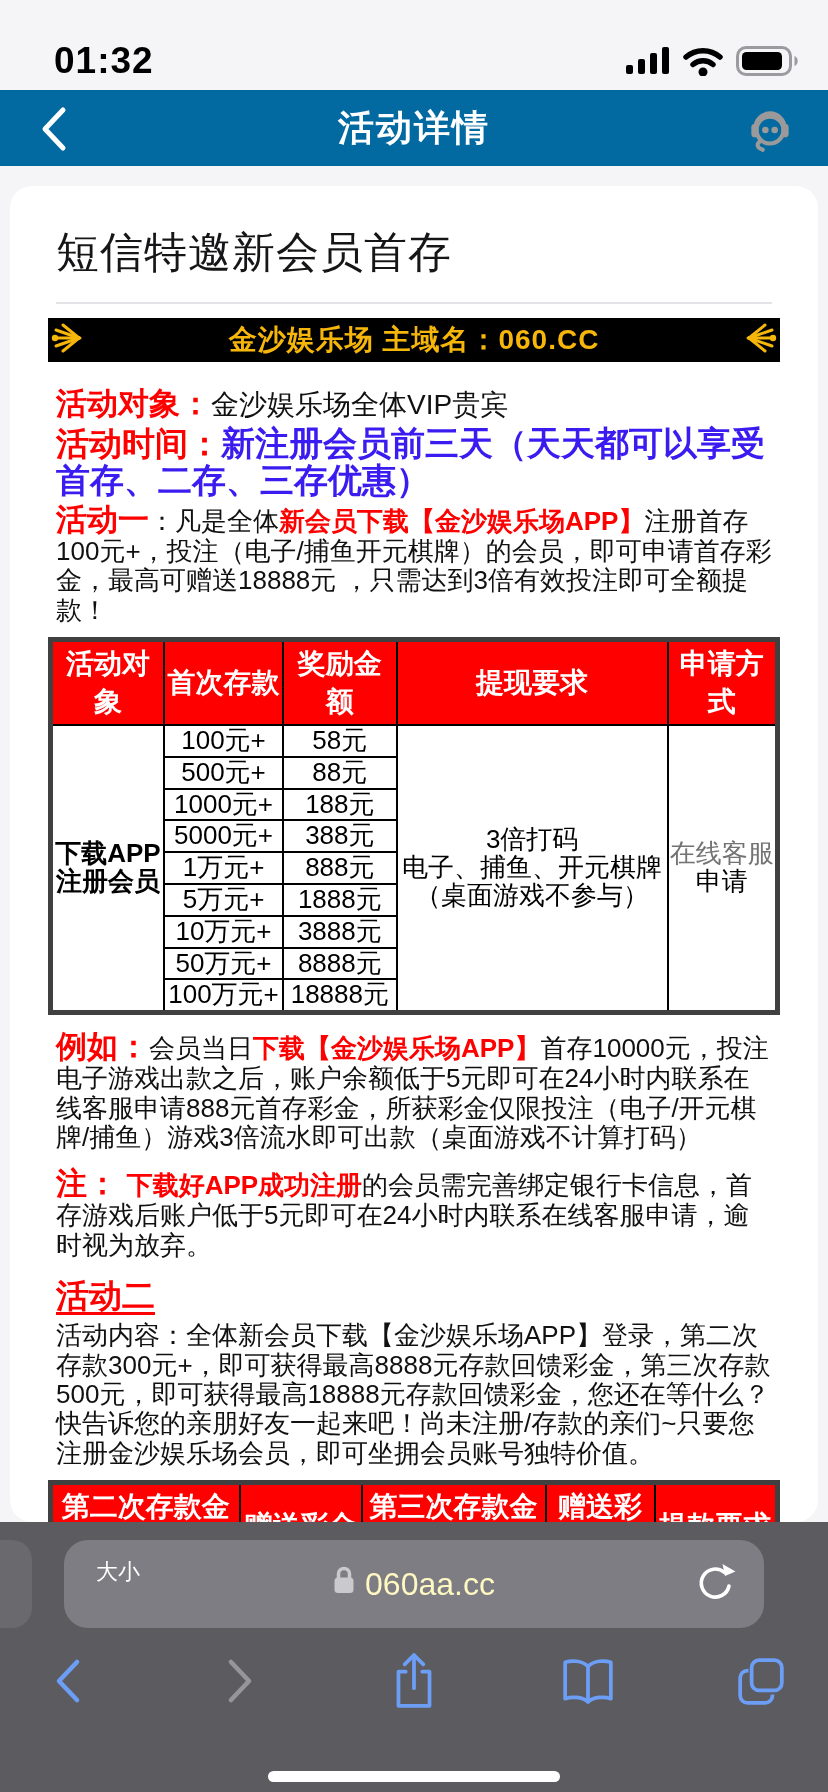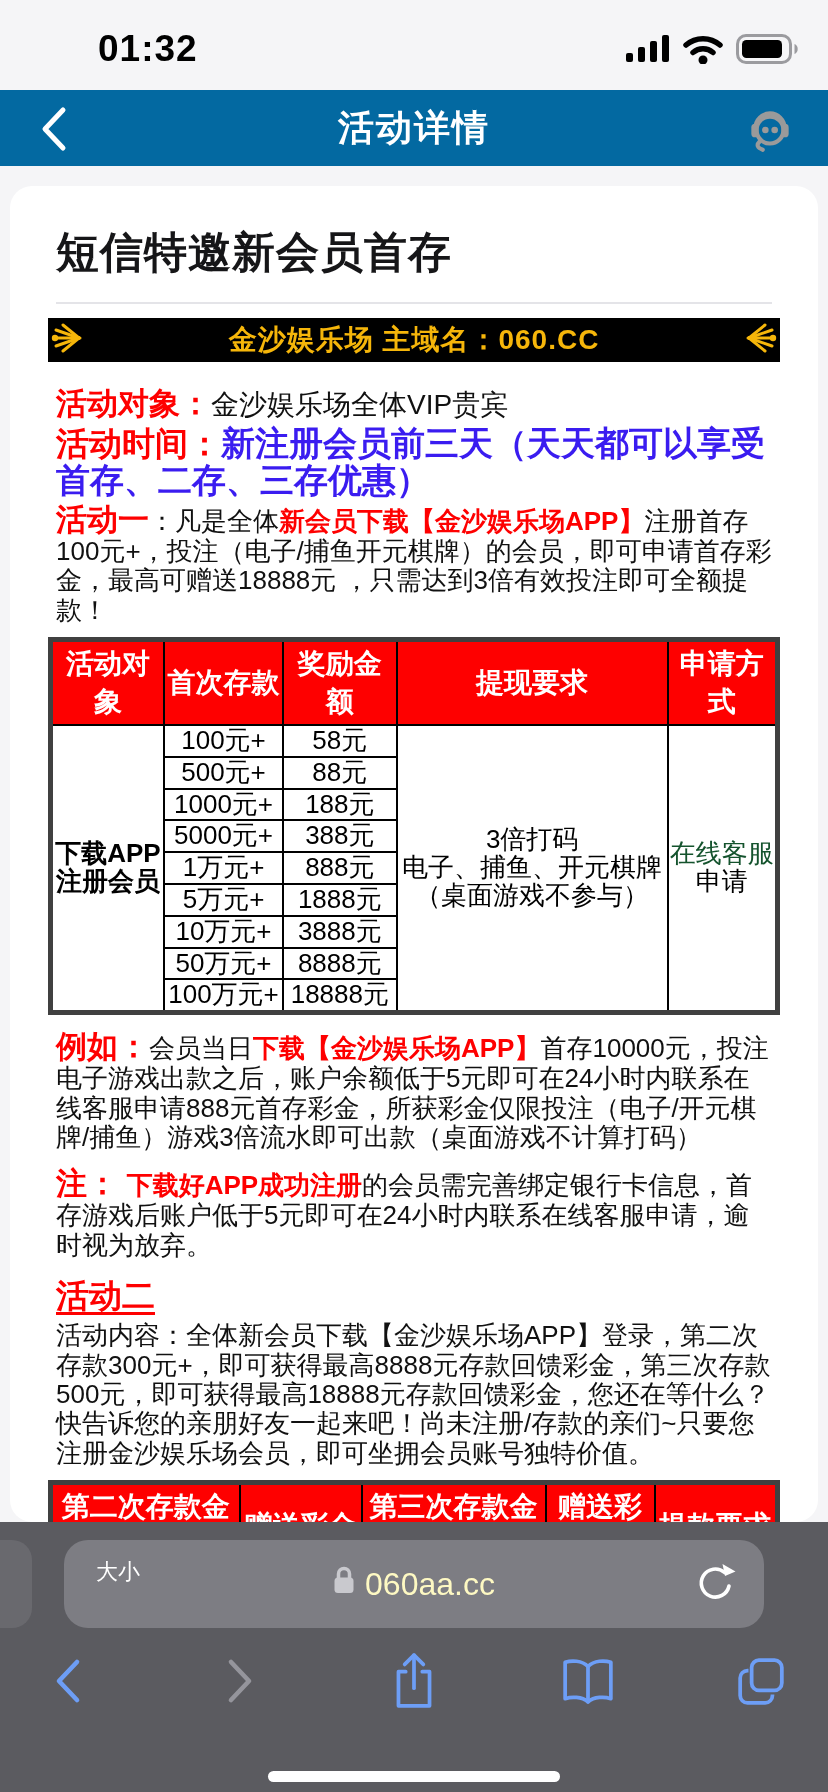--- a/index.html
+++ b/index.html
@@ -11,7 +11,7 @@
     color: #111;
   }
   
-  .status-bar { position: absolute; top: 4px; left: 0; right: 0; height: 90px; margin-left: 44px; }
+  .status-bar { position: absolute; top: 16px; left: 0; right: 0; height: 90px; }
   .time { position: absolute; left: 54px; top: 24px; font-size: 37px; font-weight: bold; letter-spacing: 1px; color: #000; }
   .status-icons { position: absolute; right: 28px; top: 30px; display: flex; align-items: center; gap: 12px; }
   

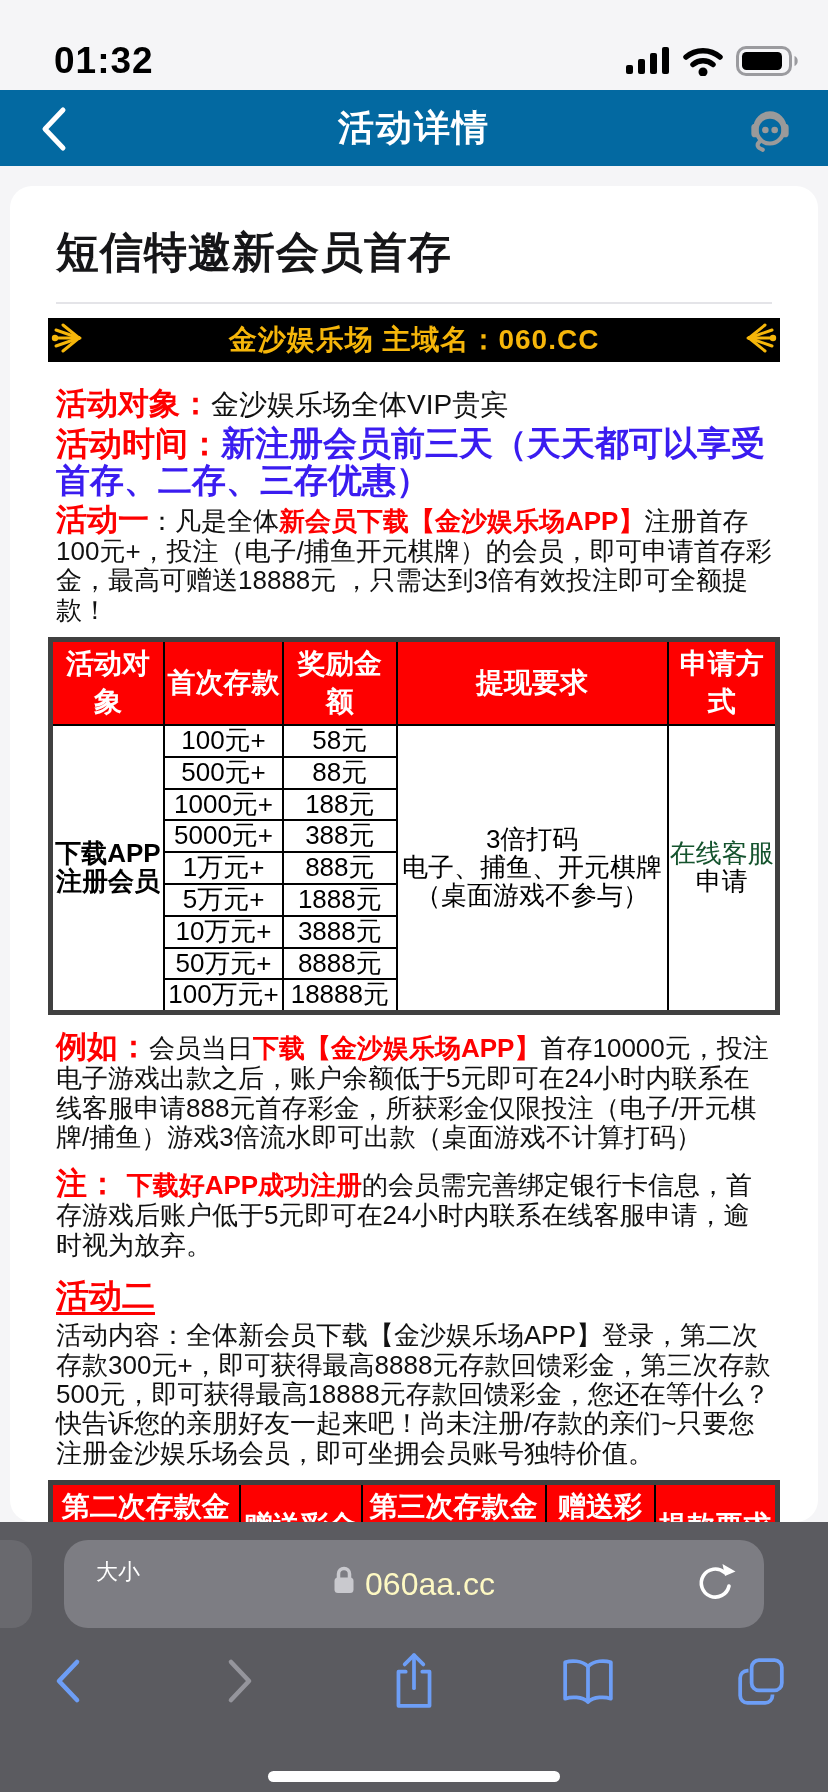--- a/index.html
+++ b/index.html
@@ -22,7 +22,7 @@
   
   .card { position: absolute; left: 10px; right: 10px; top: 186px; bottom: 270px;
           background: #fff; border-radius: 22px; padding: 24px 46px 0; overflow: hidden; }
-  .article-title { font-size: 43px; font-weight: bold; color: #161618; letter-spacing: 1px; margin-top: 14px; }
+  .article-title { font-size: 43px; font-weight: normal; color: #161618; letter-spacing: 1px; margin-top: 14px; }
   .subtitle { font-size: 31px; color: #9b9ba3; margin-top: 12px; }
   .divider { border-top: 2px solid #e4e4e8; margin-top: 20px; }
   .banner { margin: 14px -8px 0; background: #000; height: 44px; display: flex; align-items: center; padding: 0 2px; }

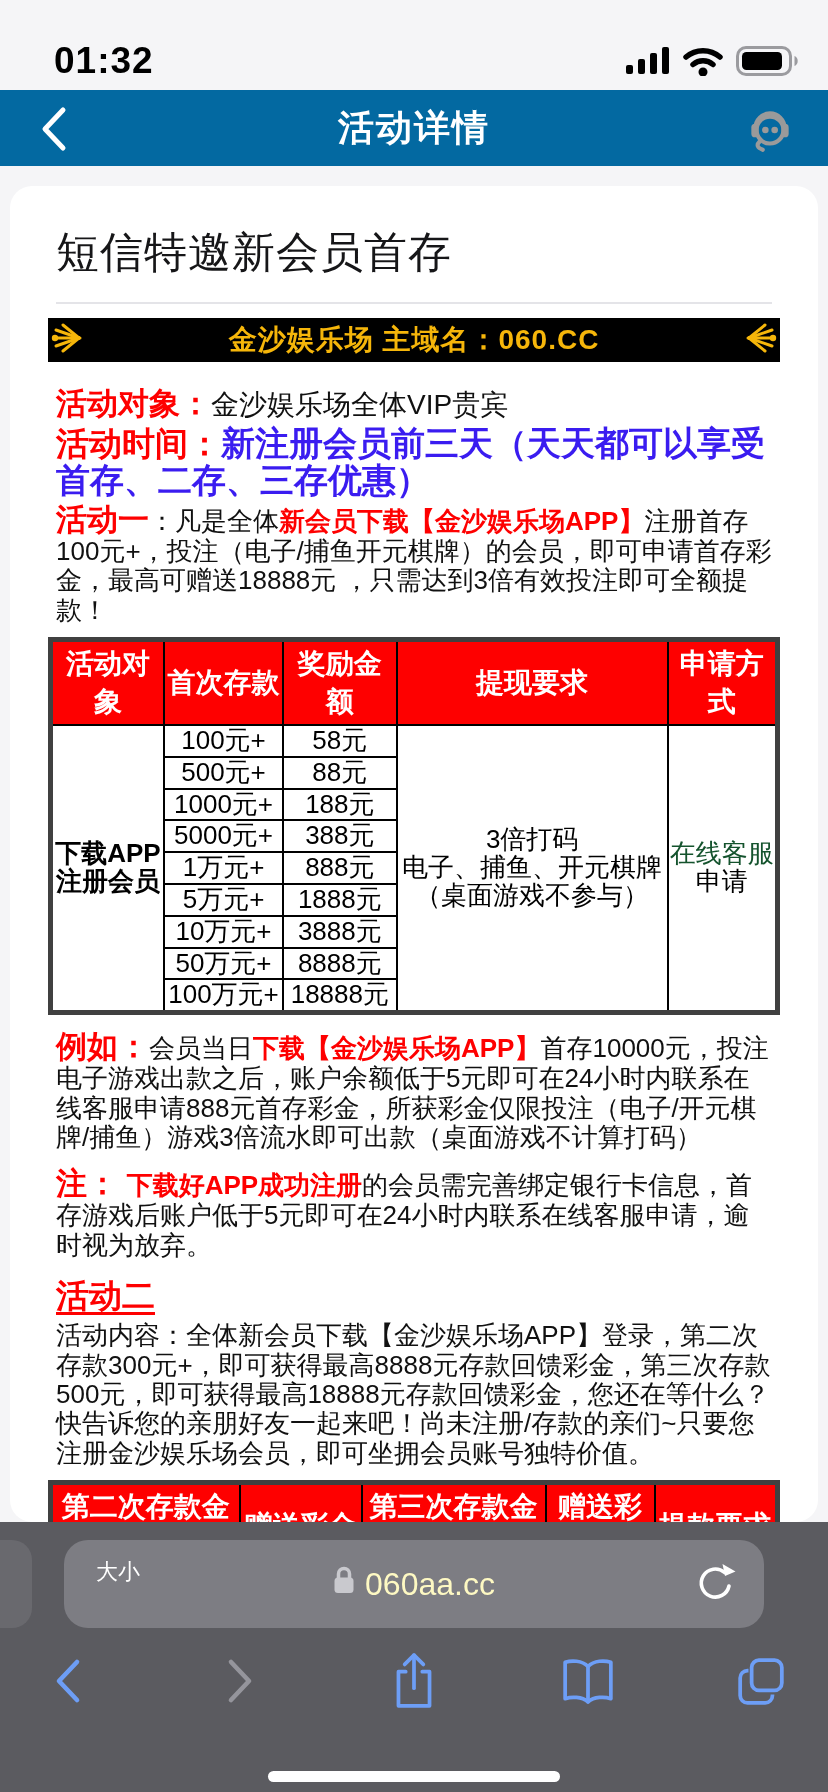--- a/index.html
+++ b/index.html
@@ -42,7 +42,7 @@
   .tbl th { background: #fe0000; color: #fff; font-size: 28px; font-weight: bold; border: 2px solid #000; padding: 3px 0; text-align: center; }
   .tbl td { border: 2px solid #000; font-size: 26px; color: #000; text-align: center; padding: 1px 0; line-height: 1.07; }
   .cell-member { color: #fe0000; font-weight: bold; font-size: 29px; line-height: 1.15; }
-  .cell-apply .apply-red { color: #14532d; }
+  .cell-apply .apply-red { color: #737373; }
   .cell-apply, .cell-withdraw, .cell-req { line-height: 1.12; }
   
   .bottom-bar { position: absolute; left: 0; right: 0; top: 1522px; bottom: 0; background: #5b5b60; }

